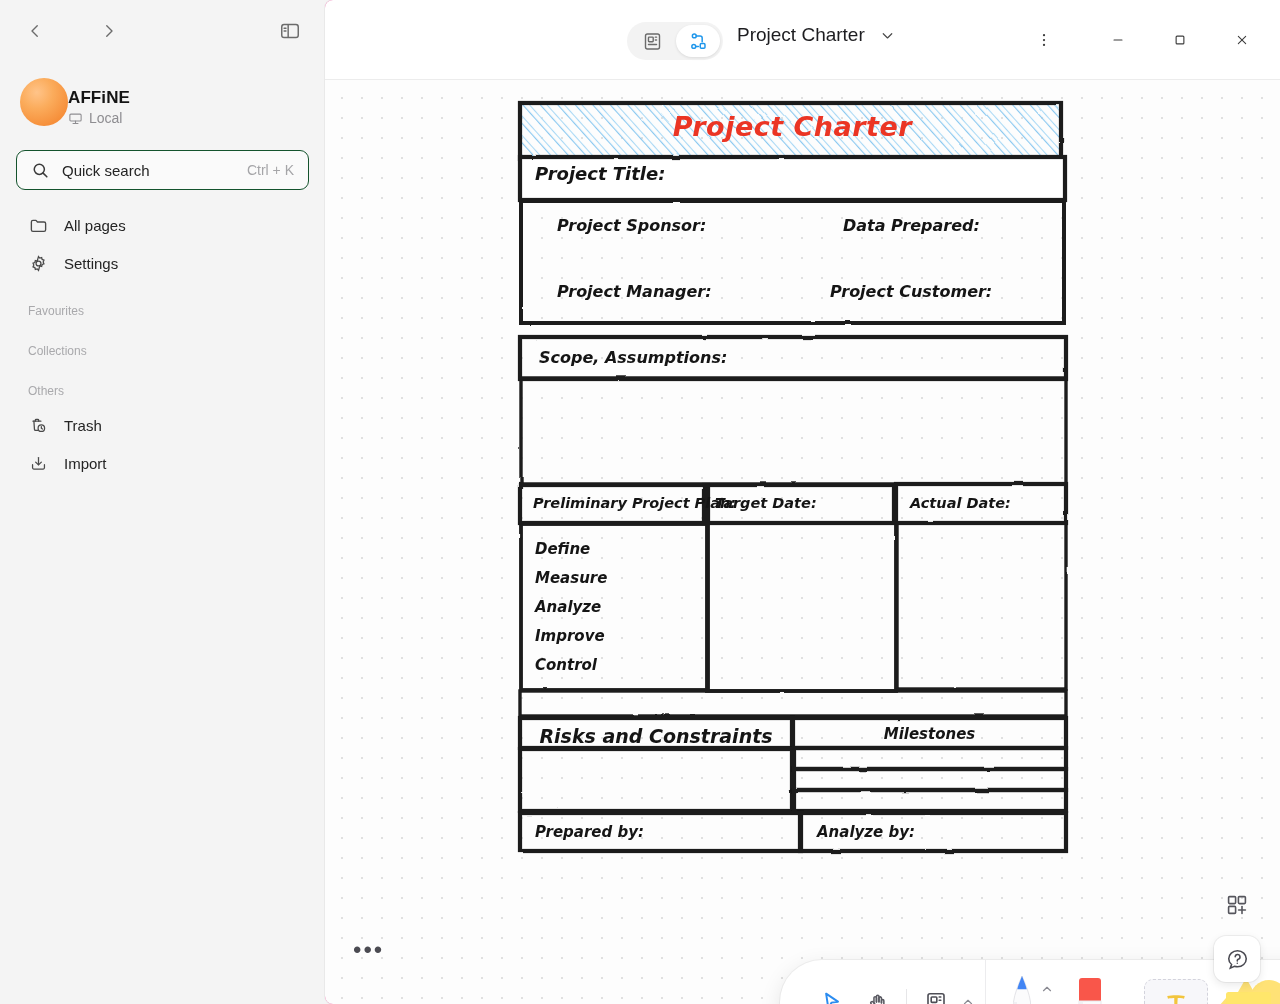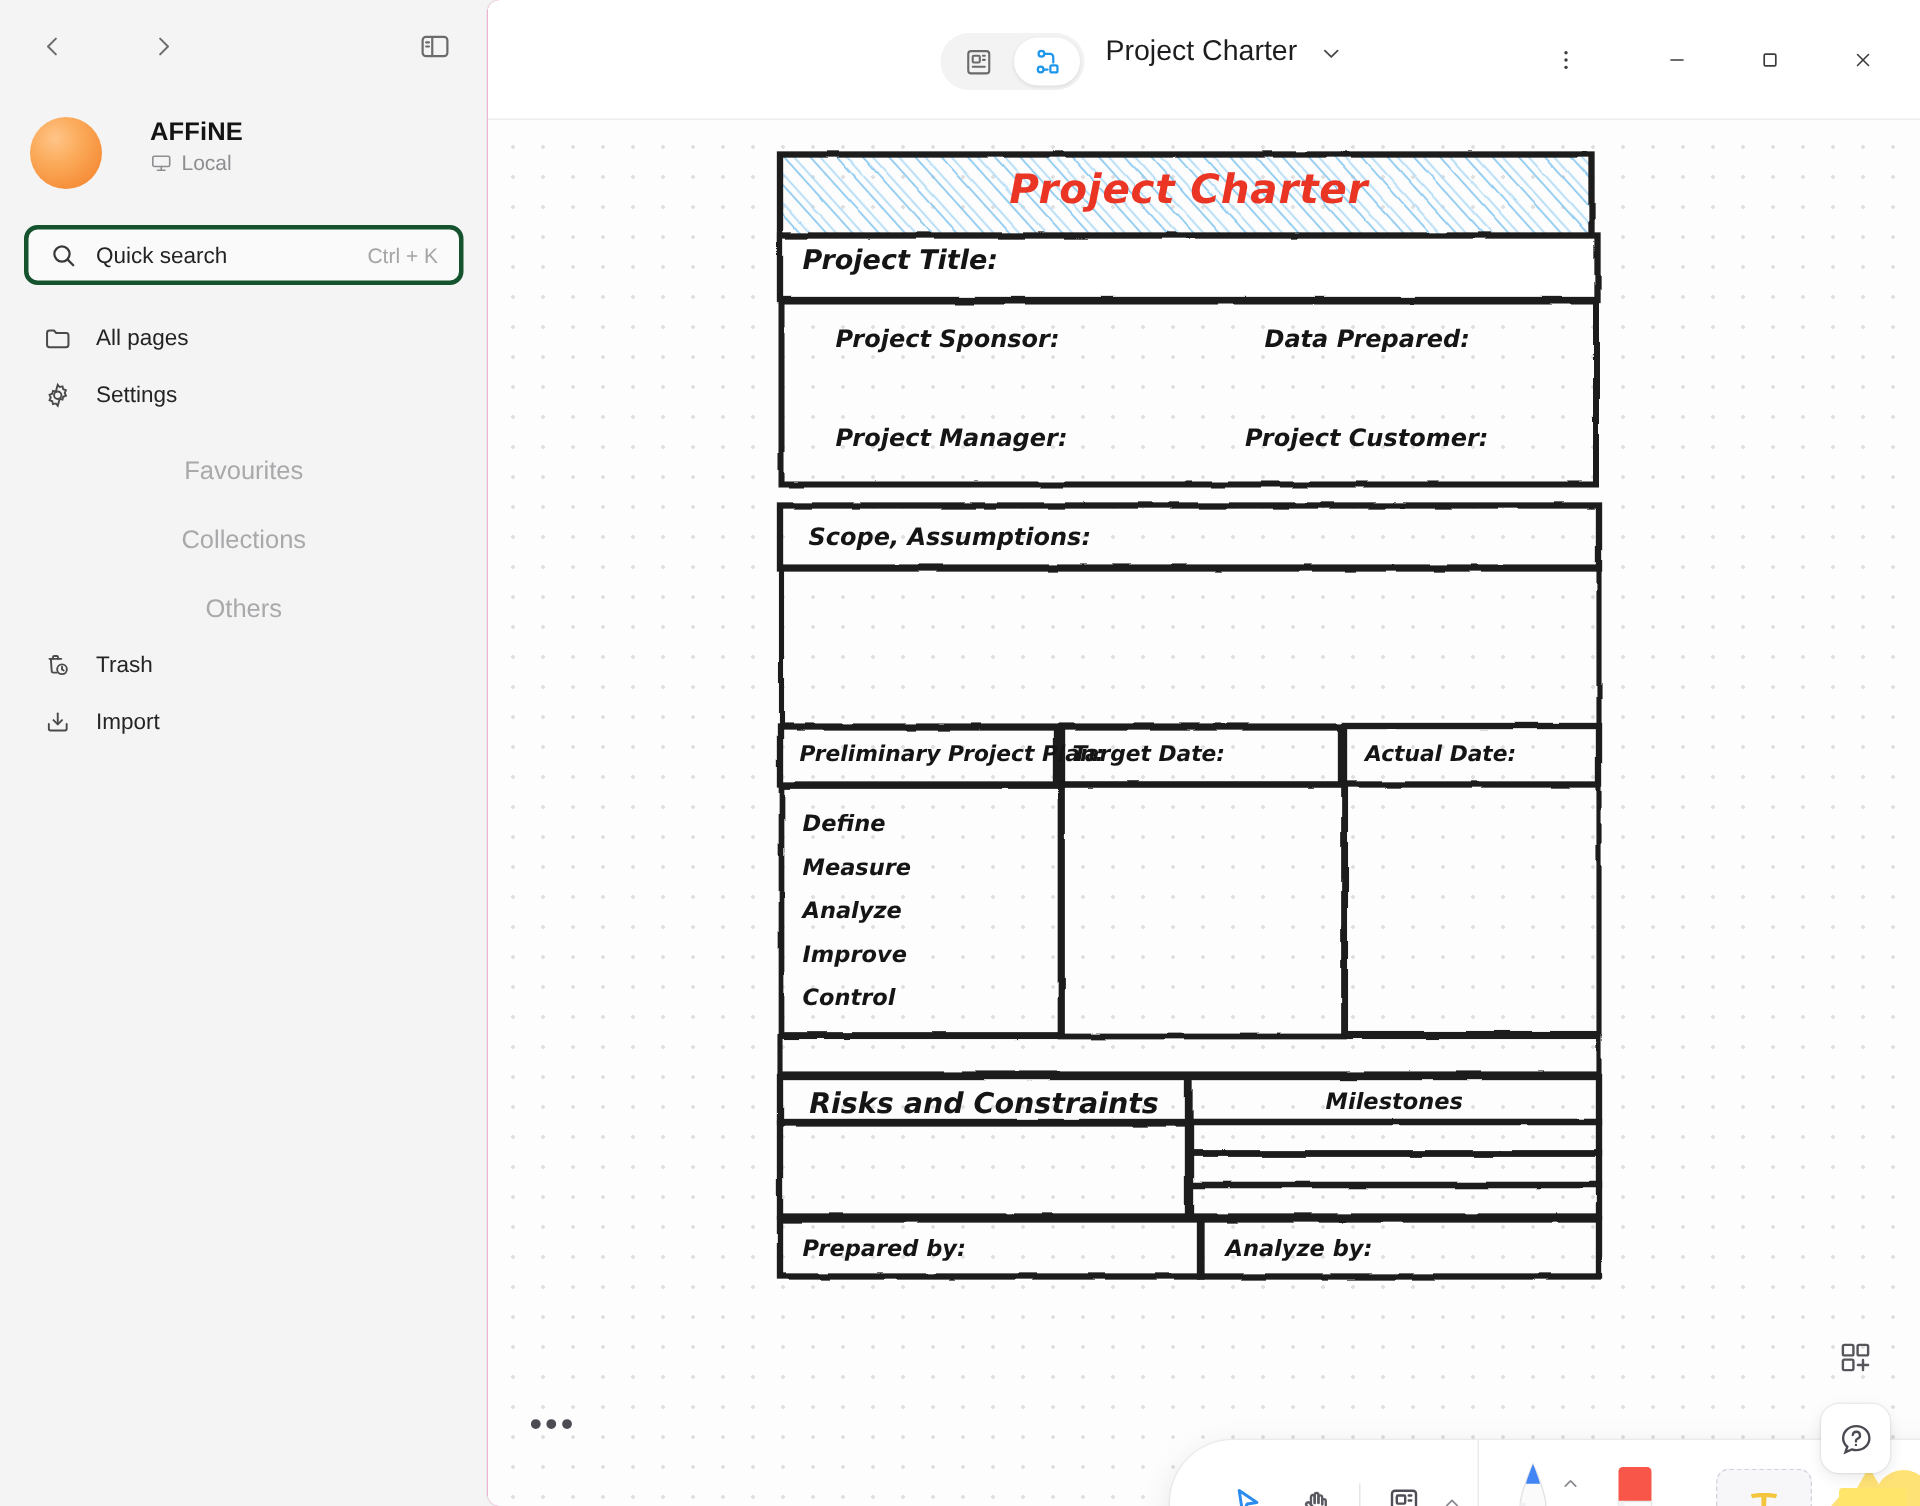--- a/index.html
+++ b/index.html
@@ -33,7 +33,7 @@
   .nav-spacer { flex: 1; }
 
   .workspace {
-    display: flex; align-items: flex-start; gap: 32px;
+    display: flex; align-items: flex-end; gap: 0;
     padding: 6px 20px 0 20px; margin-top: 10px;
     cursor: pointer;
   }

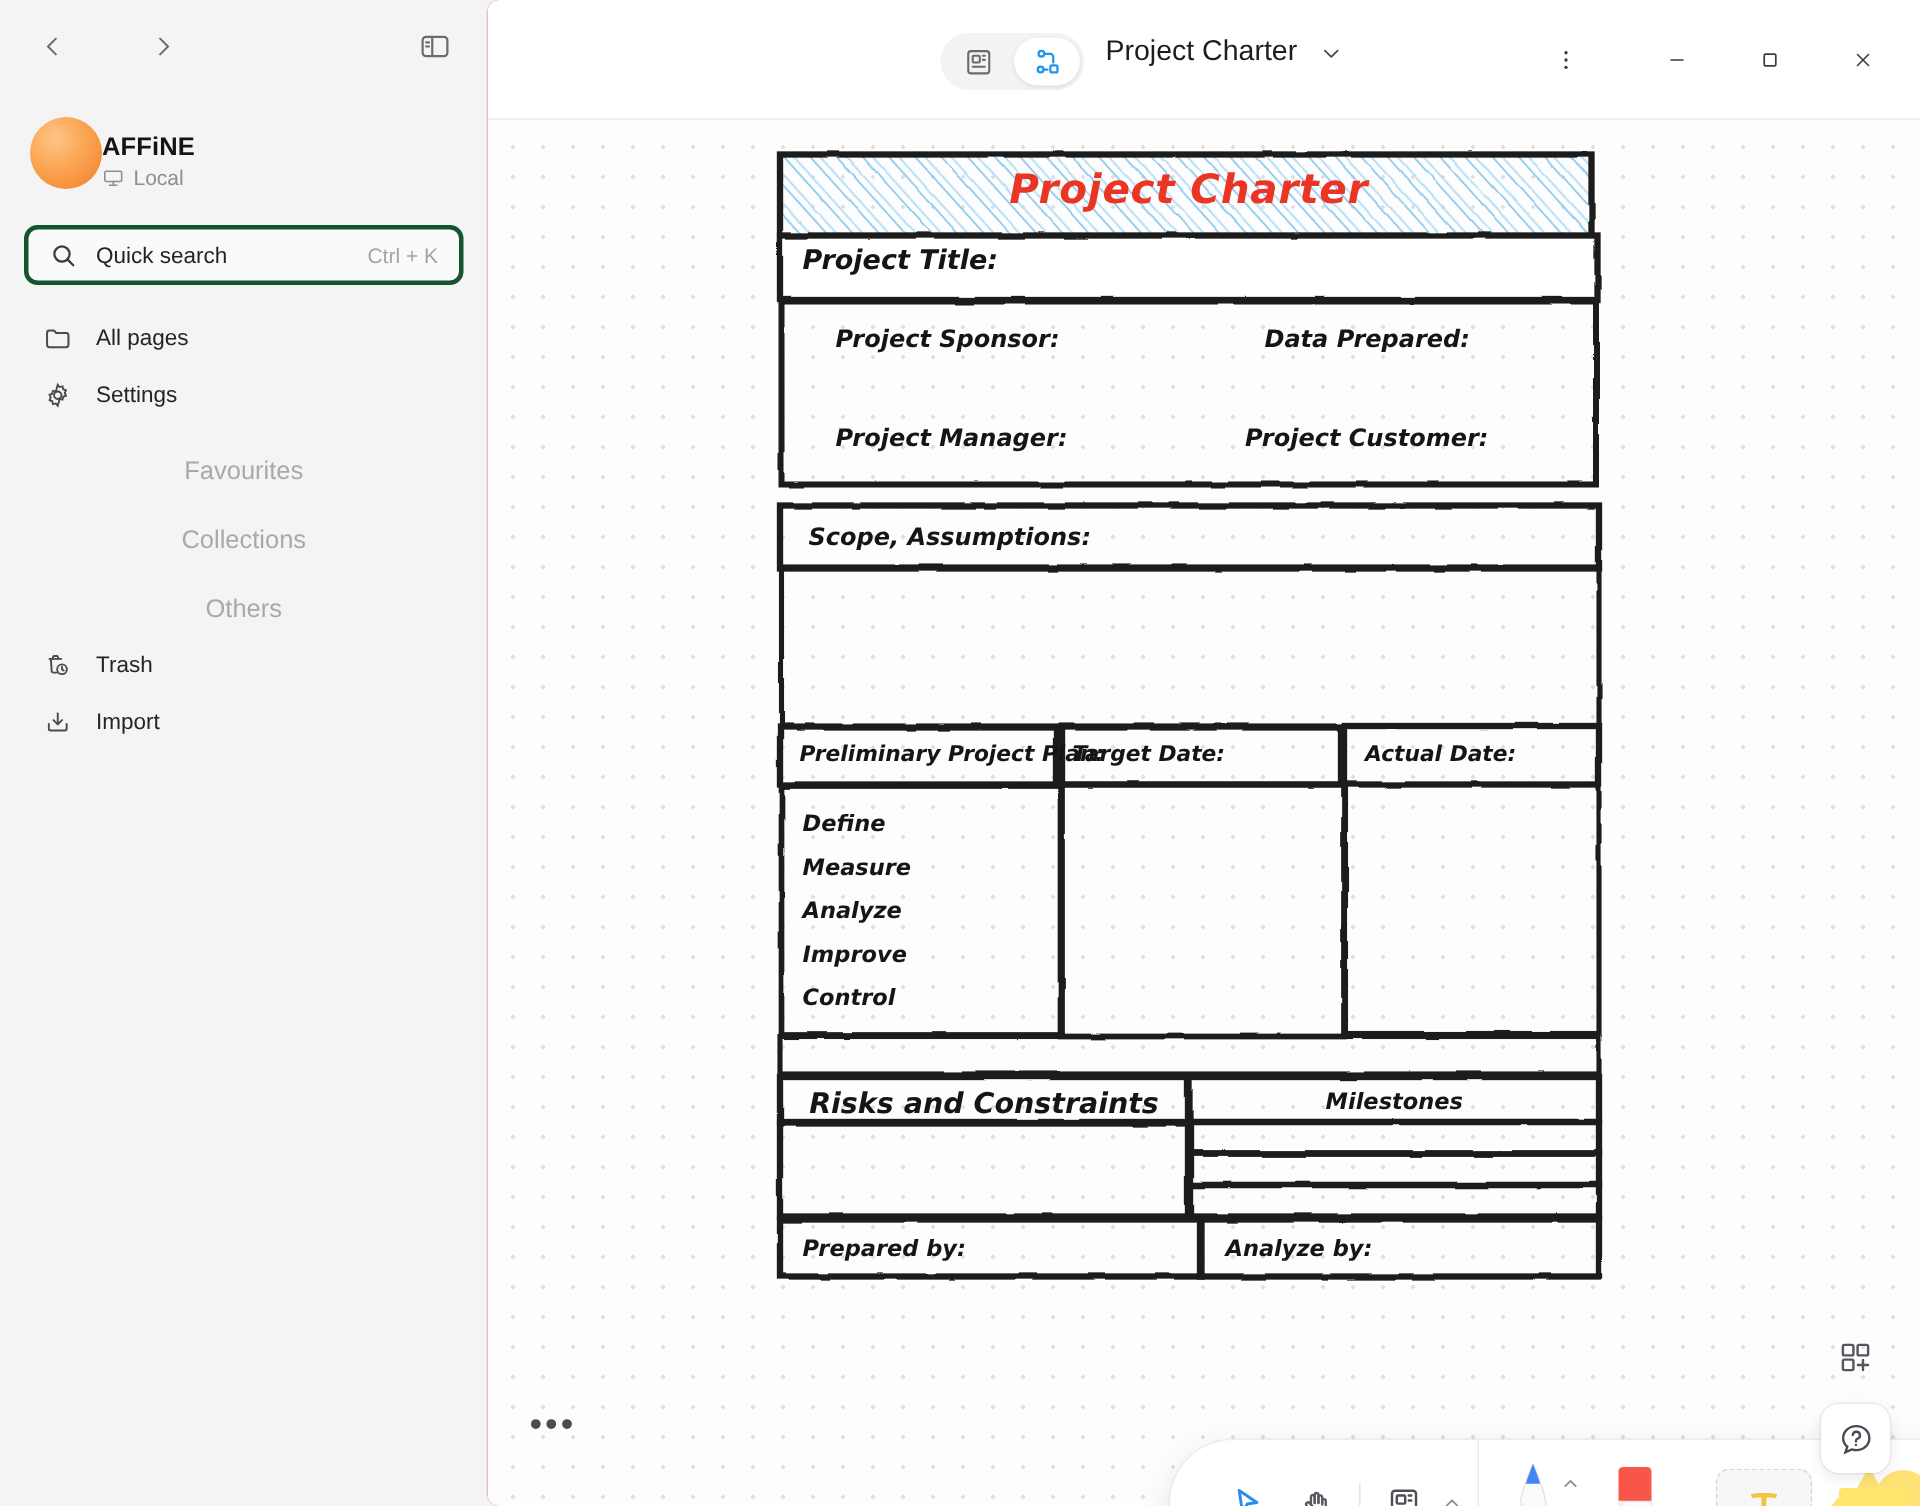--- a/index.html
+++ b/index.html
@@ -48,7 +48,7 @@
 
   .quick-search {
     margin: 24px 16px 0 16px; height: 40px;
-    border: 3px solid #14532d; border-radius: 9px;
+    border: 1px solid #14532d; border-radius: 9px;
     background: #fafafa;
     display: flex; align-items: center; padding: 0 14px; gap: 12px;
     cursor: pointer;

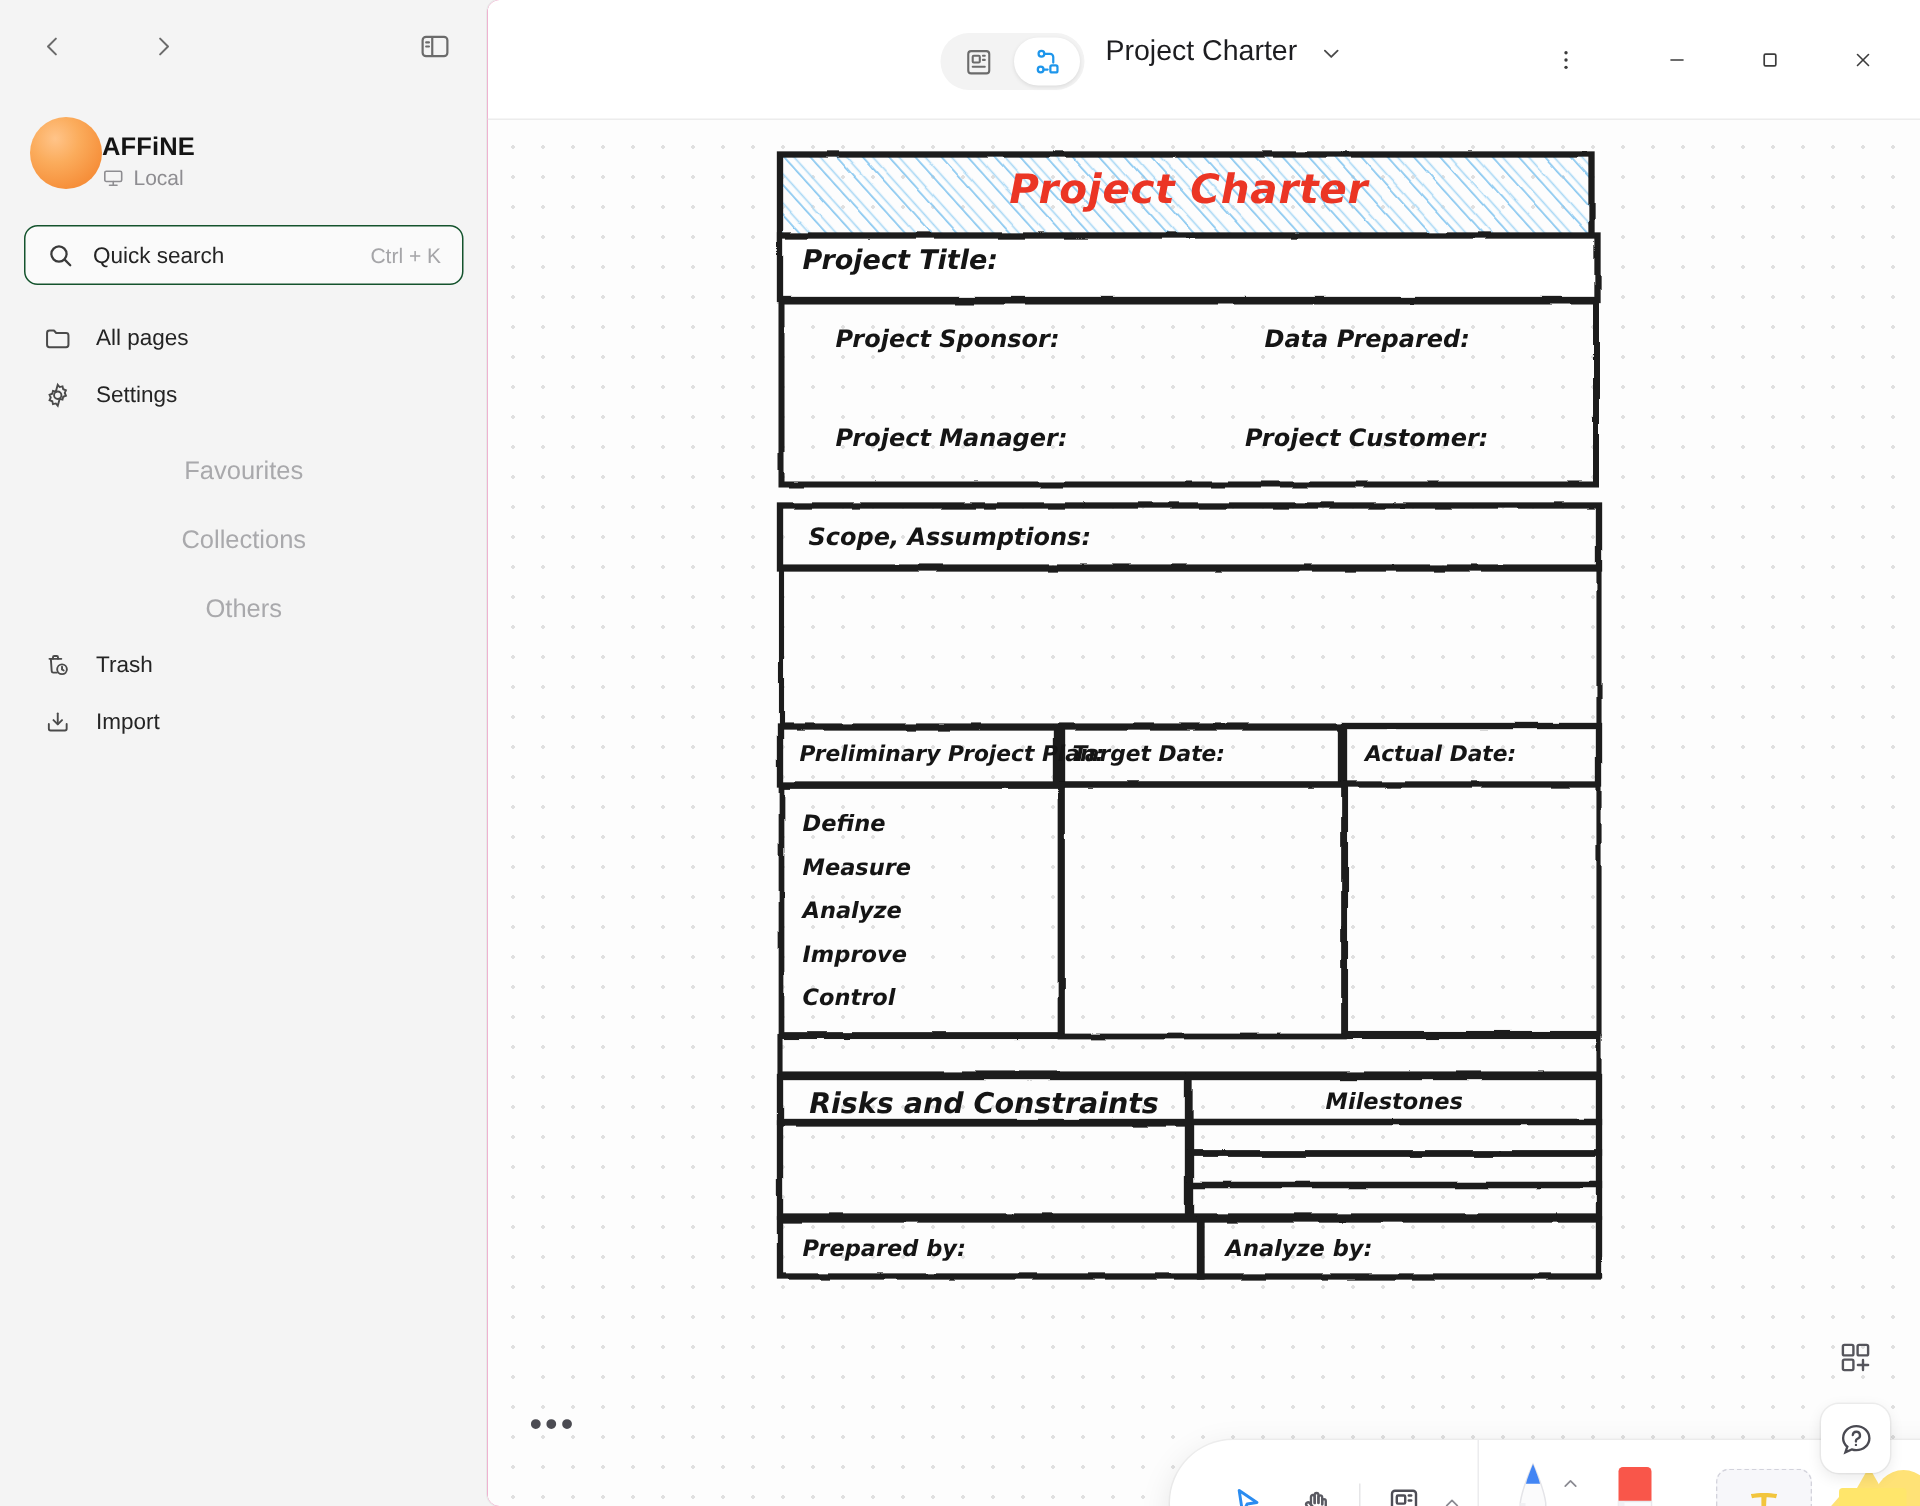--- a/index.html
+++ b/index.html
@@ -65,8 +65,8 @@
   .menu-item .ic { width: 20px; height: 20px; display: flex; align-items: center; justify-content: center; color: #4a4a4a; flex: 0 0 20px; }
 
   .section-label {
-    font-size: 17px; color: #a9a9ac;
-    padding: 0 28px; margin-top: 22px; margin-bottom: 4px; text-align: center;
+    font-size: 12px; color: #a9a9ac;
+    padding: 0 28px; margin-top: 22px; margin-bottom: 4px;
   }
   .section-hint {
     font-size: 15px; color: #7d7d80;

